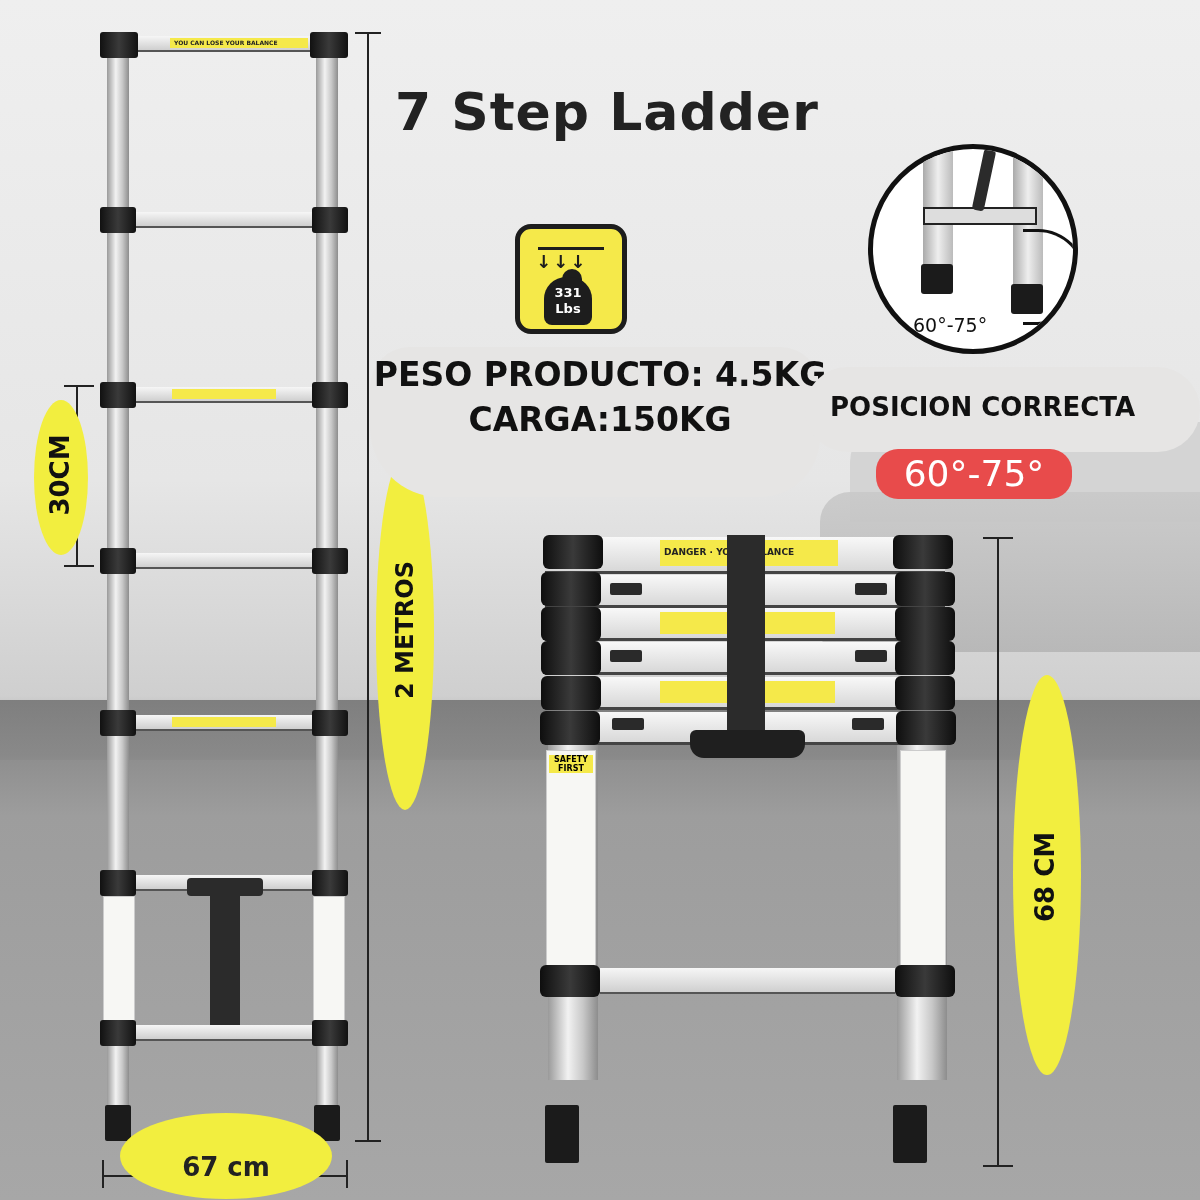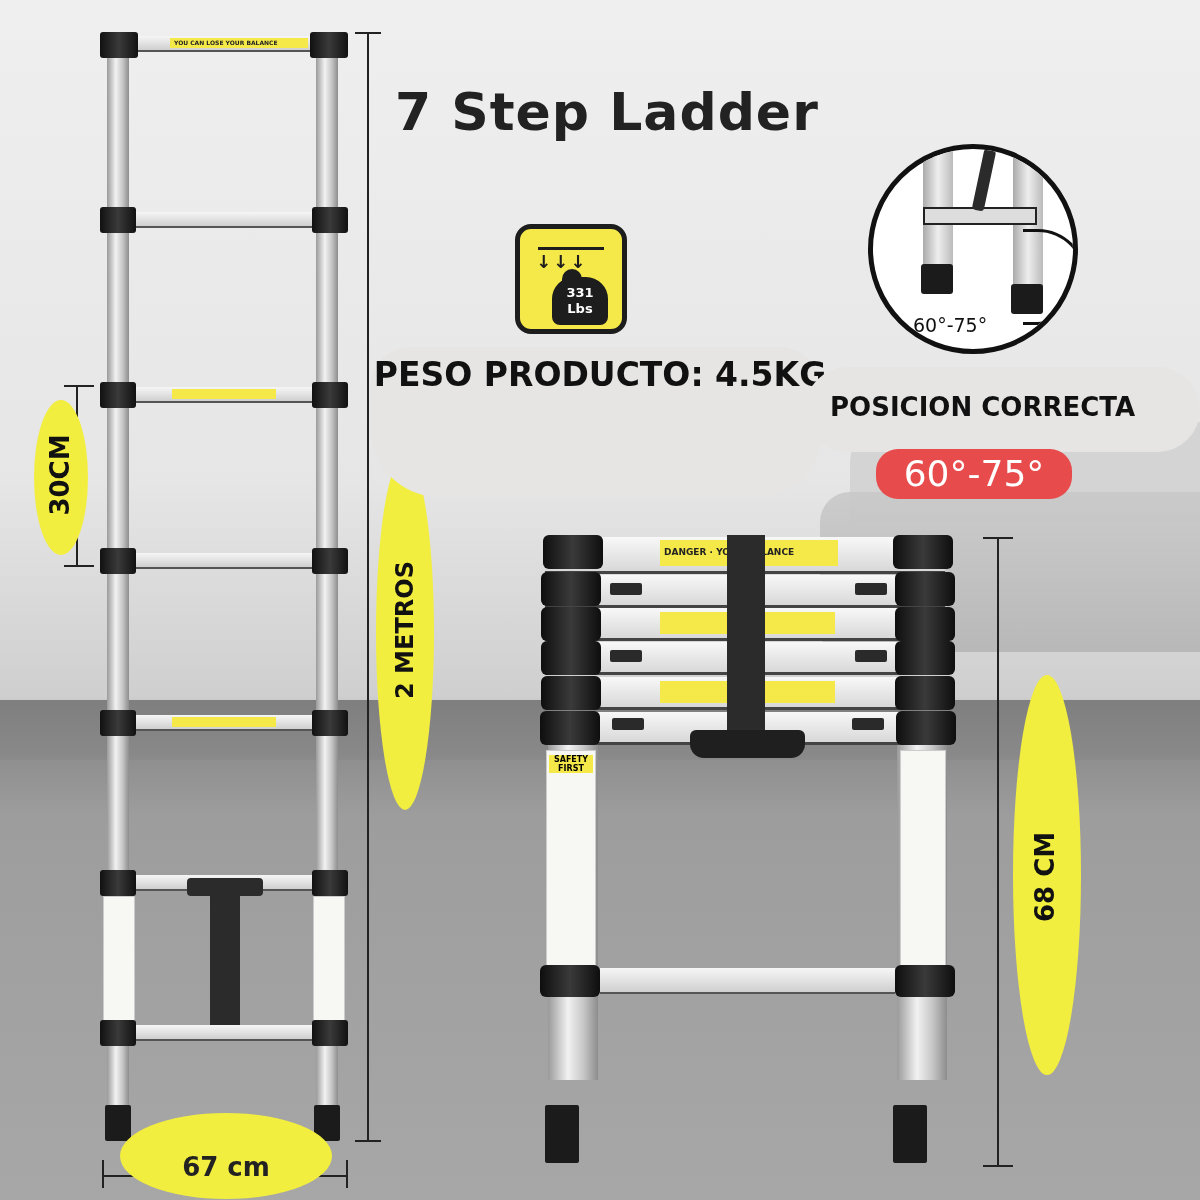--- a/index.html
+++ b/index.html
@@ -14,7 +14,7 @@
   .weight-icon{left:515px;top:212px;width:112px;height:110px;background:#f5e94a;border:5px solid #1d1d1d;border-radius:16px;box-sizing:border-box;}
   .weight-icon .bar{position:absolute;left:18px;top:18px;width:66px;height:3px;background:#1d1d1d;}
   .weight-icon .arrows{position:absolute;left:16px;top:20px;font-size:18px;font-weight:bold;color:#1d1d1d;letter-spacing:2px;}
-  .weight-icon .bell{position:absolute;left:32px;top:48px;width:56px;height:48px;background:#1d1d1d;border-radius:22px 22px 8px 8px;color:#fff;font-size:13px;font-weight:bold;text-align:center;line-height:16px;padding-top:8px;box-sizing:border-box;}
+  .weight-icon .bell{position:absolute;left:24px;top:48px;width:48px;height:48px;background:#1d1d1d;border-radius:22px 22px 8px 8px;color:#fff;font-size:13px;font-weight:bold;text-align:center;line-height:16px;padding-top:8px;box-sizing:border-box;}
   .weight-icon .knob{position:absolute;left:42px;top:40px;width:20px;height:14px;background:#1d1d1d;border-radius:10px 10px 0 0;}
   
   .info-bubble{left:370px;top:335px;width:450px;height:150px;background:#e6e5e4;border-radius:40px 40px 60px 70px;}

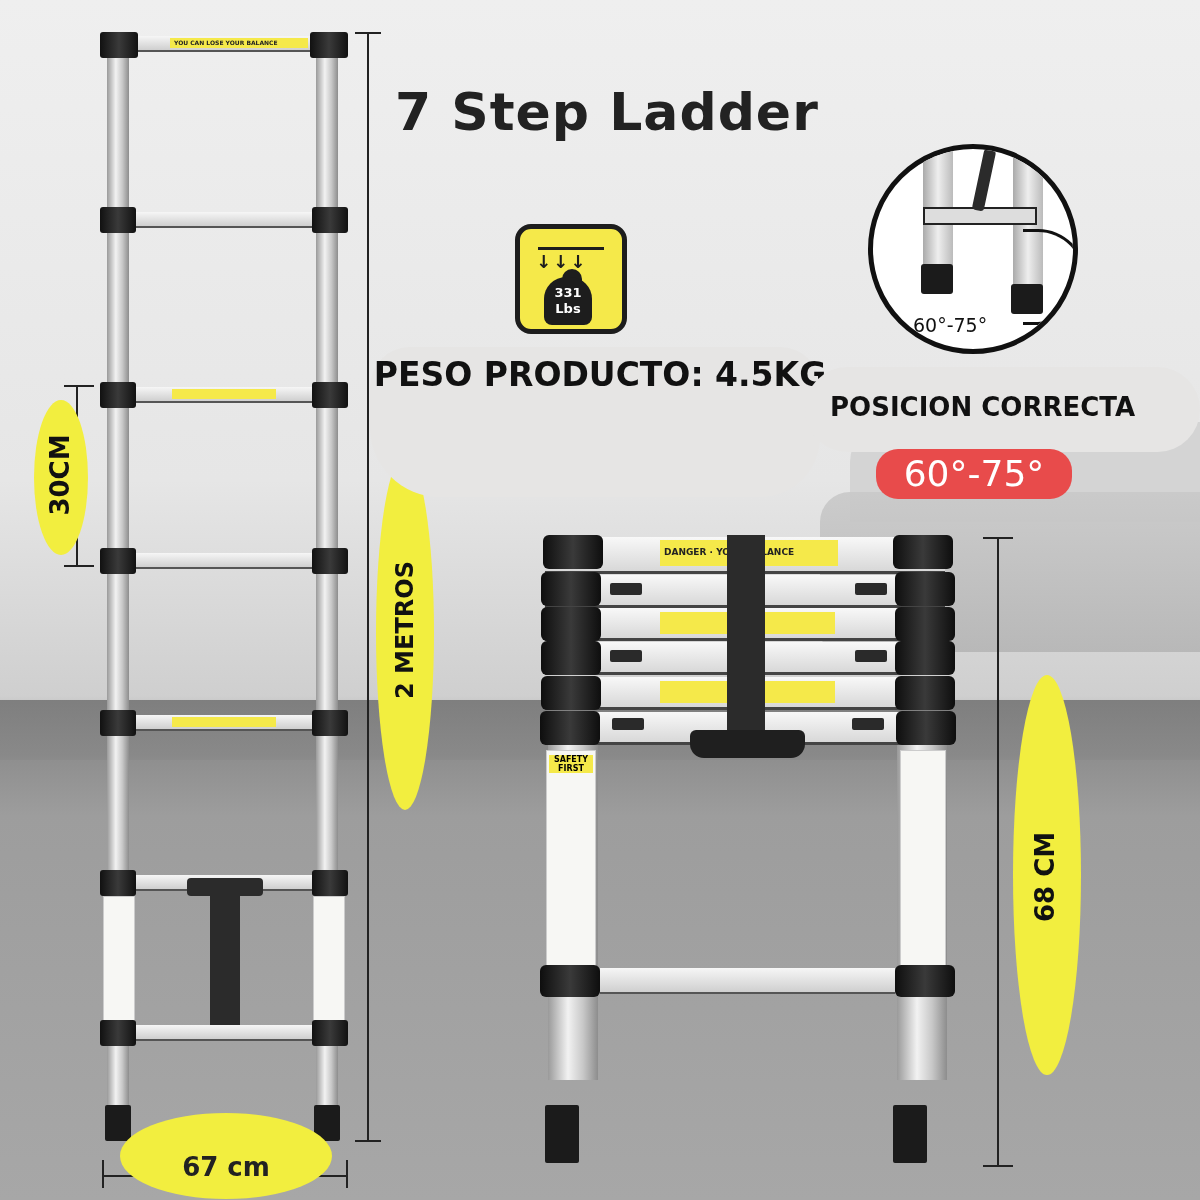--- a/index.html
+++ b/index.html
@@ -136,6 +136,7 @@
 <div class="abs info-bubble"></div>
 <div class="abs info-text">
   <div>PESO PRODUCTO: 4.5KG</div>
+  <div>CARGA:150KG</div>
 </div>
 
 <div class="abs circle">

